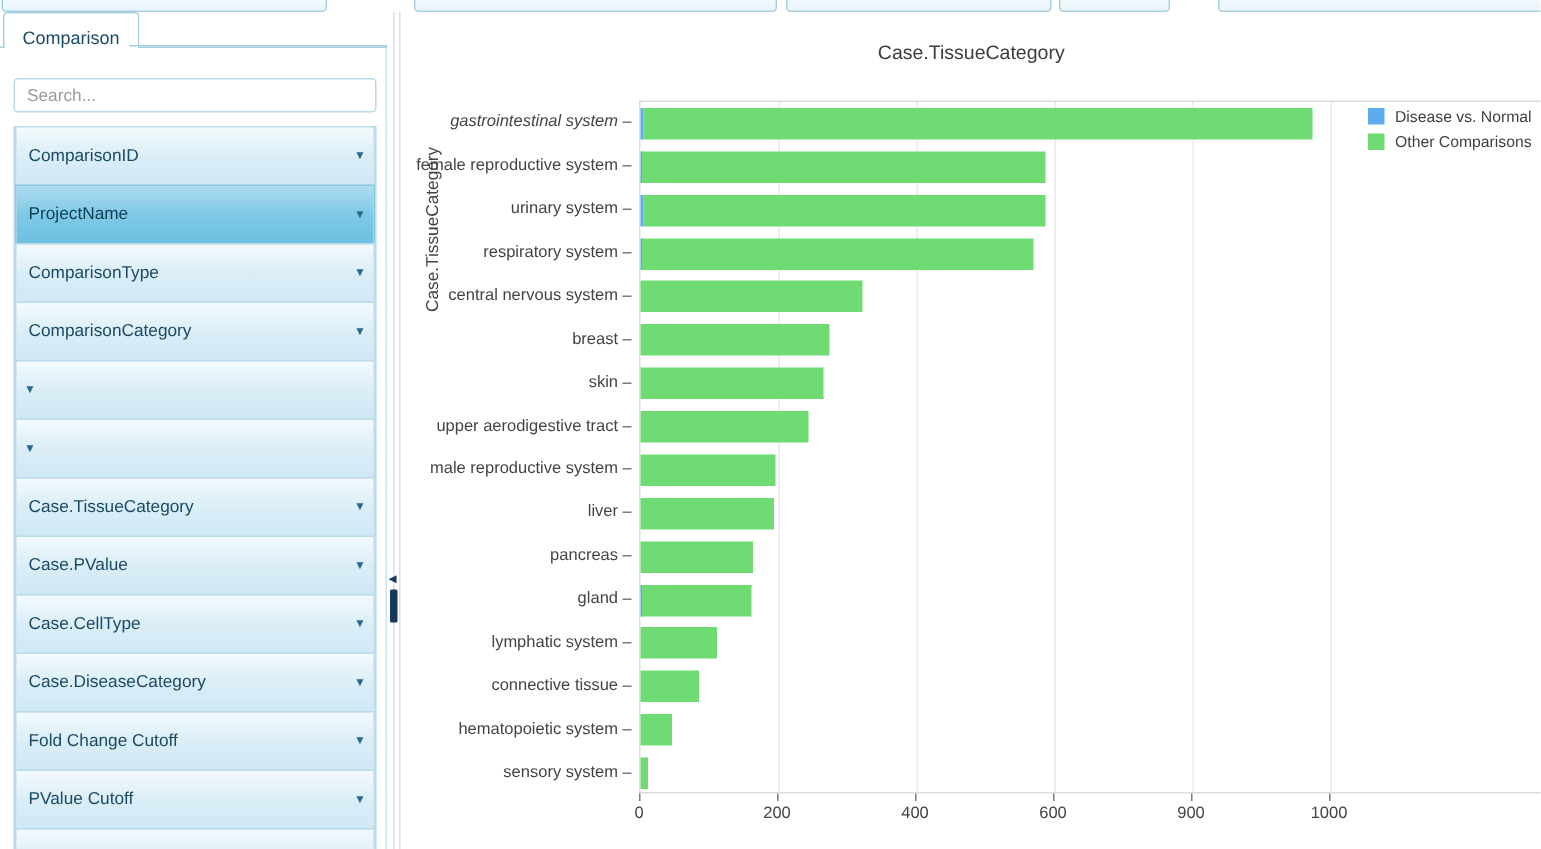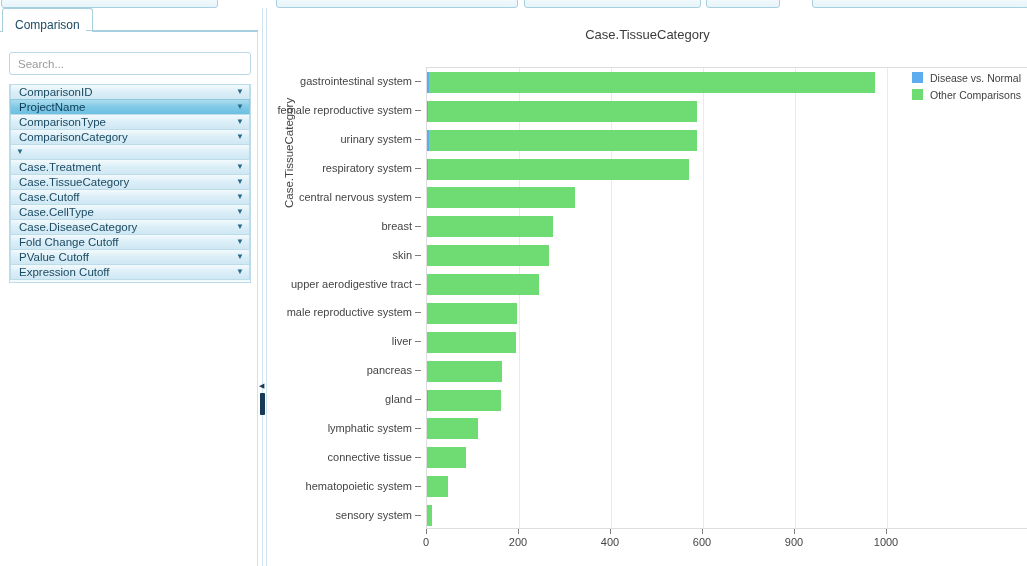--- a/index.html
+++ b/index.html
@@ -190,7 +190,7 @@
     <div class="ytitle">Case.TissueCategory</div>
 
     <div class="ylabels" id="ylabels">
-        <div class="ylabel" style="top: 7.4375px;">gastrointestinal system</div>
+        <div class="ylabel" style="top: 7.4375px; font-style: italic;">gastrointestinal system</div>
         <div class="ytick" style="top: 14.4375px;"></div>
         <div class="ylabel" style="top: 36.3125px;">female reproductive system</div>
         <div class="ytick" style="top: 43.3125px;"></div>

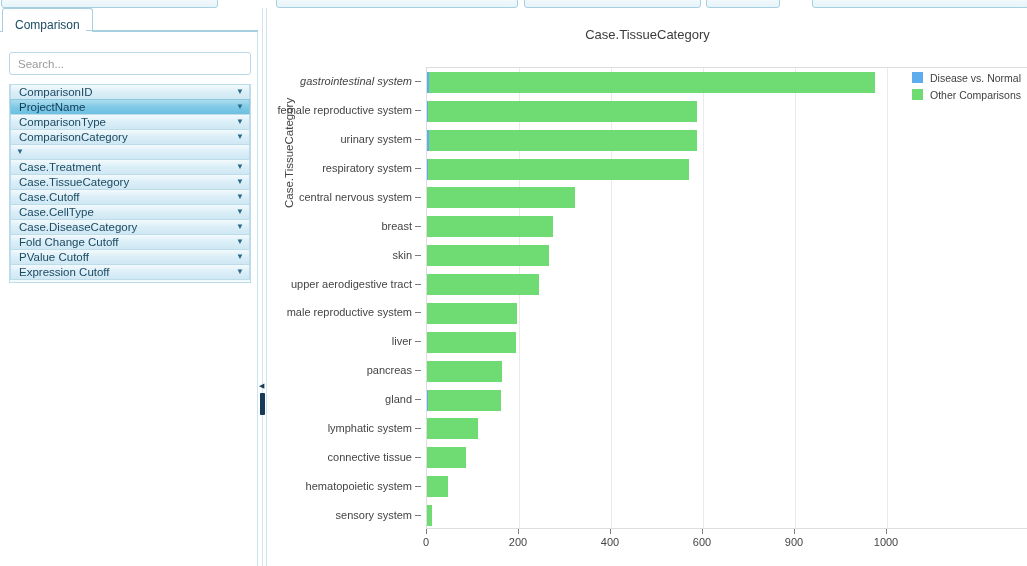--- a/index.html
+++ b/index.html
@@ -44,7 +44,7 @@
   .field-list{position:absolute;left:9px;top:52px;width:242px;
      border:1px solid #bcdcea;border-top:0;box-sizing:border-box;background:#f2fafd;
      padding-bottom:3px;}
-  .field-row{position:relative;height:16px;margin:0 0 -1px 0;
+  .field-row{position:relative;height:40px;margin:0 0 -1px 0;
      border:1px solid #bcdcea;
      background:linear-gradient(to bottom,#f3fafd 0%,#dbeef7 50%,#cfe8f4 100%);
      display:flex;align-items:center;box-sizing:border-box;}

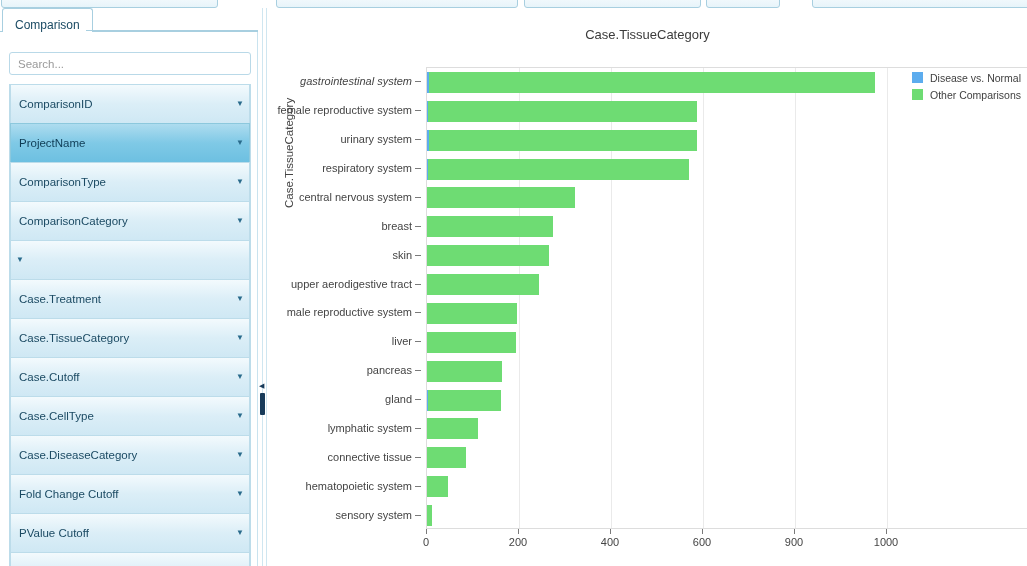--- a/index.html
+++ b/index.html
@@ -143,7 +143,6 @@
             <div class="caret">▼</div>
           </div>
           <div class="field-row">
-            <div class="label">Case.Treatment</div>
             <div class="caret">▼</div>
           </div>
           <div class="field-row">

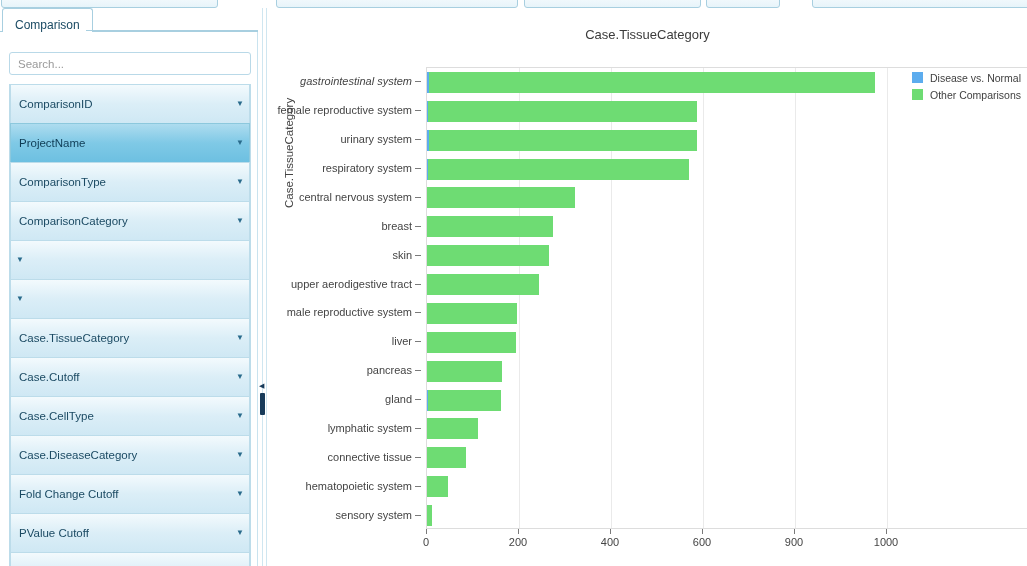--- a/index.html
+++ b/index.html
@@ -150,7 +150,7 @@
             <div class="caret">▼</div>
           </div>
           <div class="field-row">
-            <div class="label">Case.Cutoff</div>
+            <div class="label">Case.PValue</div>
             <div class="caret">▼</div>
           </div>
           <div class="field-row">

